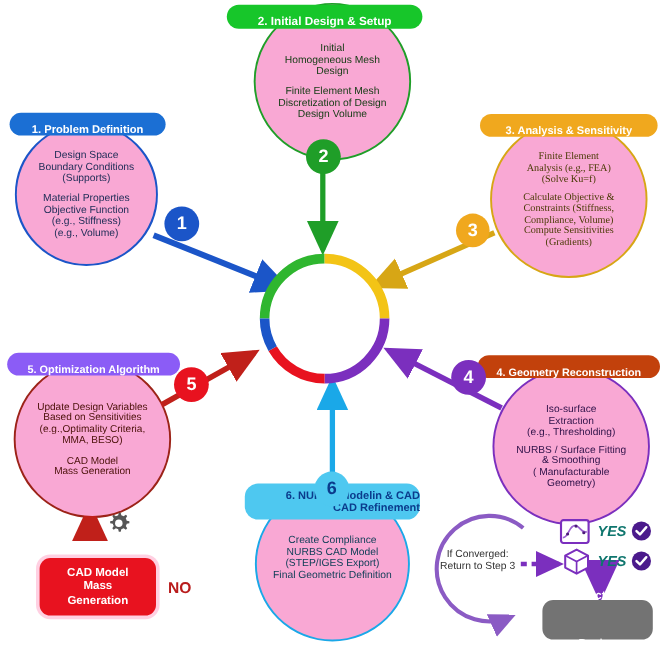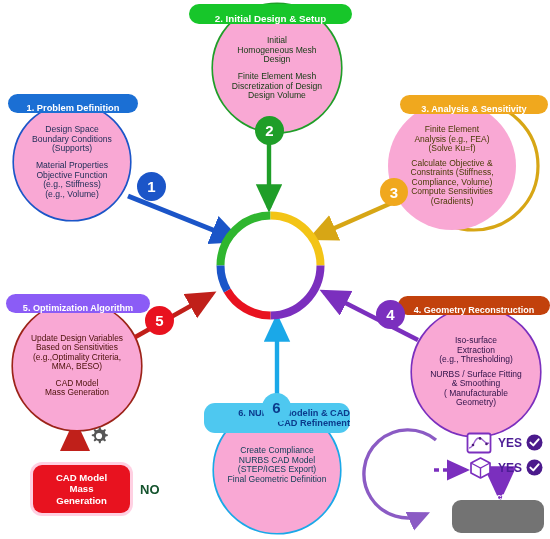--- a/index.html
+++ b/index.html
@@ -171,7 +171,7 @@
     <span>2</span>
   </div>
 
-  <div class="node" style="left:388px;top:102px;width:128px;height:128px;">
+  <div class="node" style="left:410px;top:102px;width:128px;height:128px;font-family:Liberation Serif, serif;">
     <div class="body" style="font-size:8.5px;color:#4a3a05;">
       <p>Finite Element</p>
       <p>Analysis (e.g., FEA)</p>

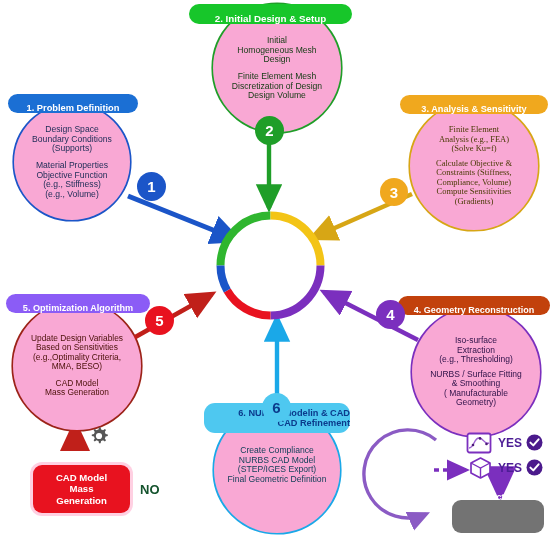--- a/index.html
+++ b/index.html
@@ -49,7 +49,7 @@
   .conv-label{
     position:absolute;text-align:center;color:#333;line-height:1.2;z-index:25;
   }
-  .yes-txt{position:absolute;font-weight:bold;color:#4c1d95;z-index:25;}
+  .yes-txt{position:absolute;font-weight:bold;color:#0f766e;z-index:25;font-style:italic;}
   .mfg-box{
     position:absolute;border-radius:9px;background:#737373;color:#fff;
     font-weight:bold;text-align:center;display:flex;align-items:center;

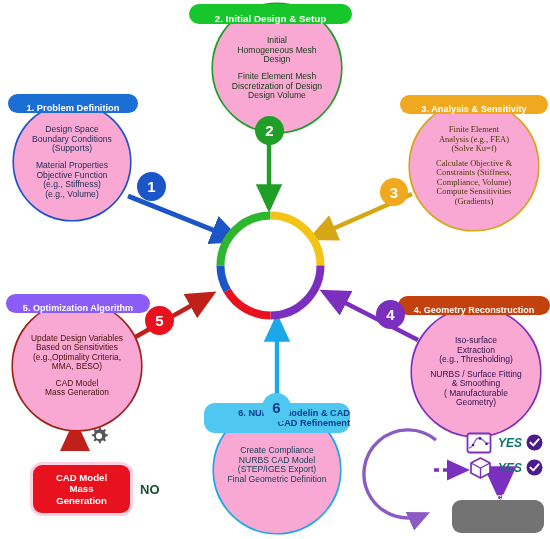--- a/index.html
+++ b/index.html
@@ -244,6 +244,10 @@
     <span>6</span>
   </div>
 
+  <div class="conv-label" style="left:352px;top:456px;width:92px;font-size:8.6px;">
+    <div>If Converged:</div>
+    <div>Return to Step 3</div>
+  </div>
 
   <svg class="icon-abs" style="left:466px;top:432px;" width="26" height="22" viewBox="0 0 26 22">
     <rect x="1.5" y="1.5" width="23" height="19" rx="2" fill="#ffffff" stroke="#7b2fbe" stroke-width="1.8"></rect>

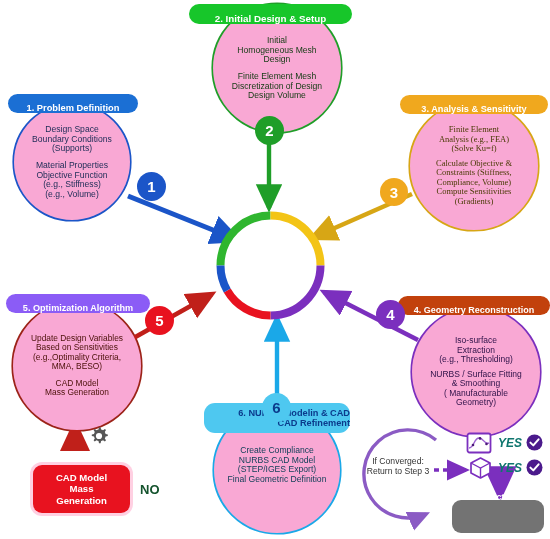--- a/index.html
+++ b/index.html
@@ -61,7 +61,7 @@
     justify-content:center;line-height:1.2;z-index:25;
     box-shadow:0 0 0 3px rgba(255,150,190,.45);
   }
-  .no-txt{position:absolute;font-weight:bold;color:#14532d;z-index:25;}
+  .no-txt{position:absolute;font-weight:bold;color:#b91c1c;z-index:25;}
   .icon-abs{position:absolute;z-index:26;}
 </style>
 </head>

